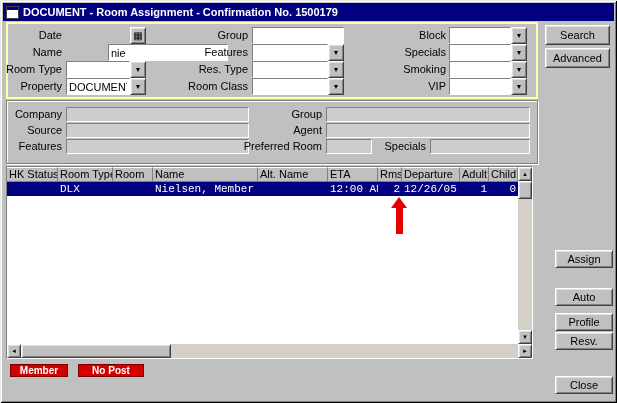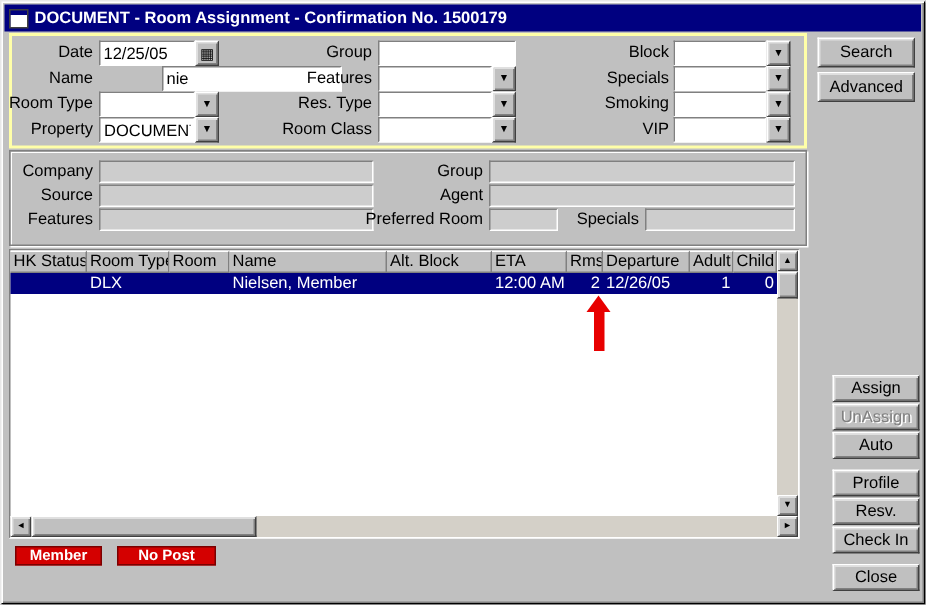--- a/index.html
+++ b/index.html
@@ -70,7 +70,6 @@
   <div class="ypanel"></div>
 
   <div class="lbl" style="left:8px;top:27px;width:54px">Date</div>
-  <input class="field" style="left: 66px; top: 27px; width: 64px;" value="12/25/05">
   <div class="btn calbtn" style="left:130px;top:27px">
       <span>▦</span>
     </div>

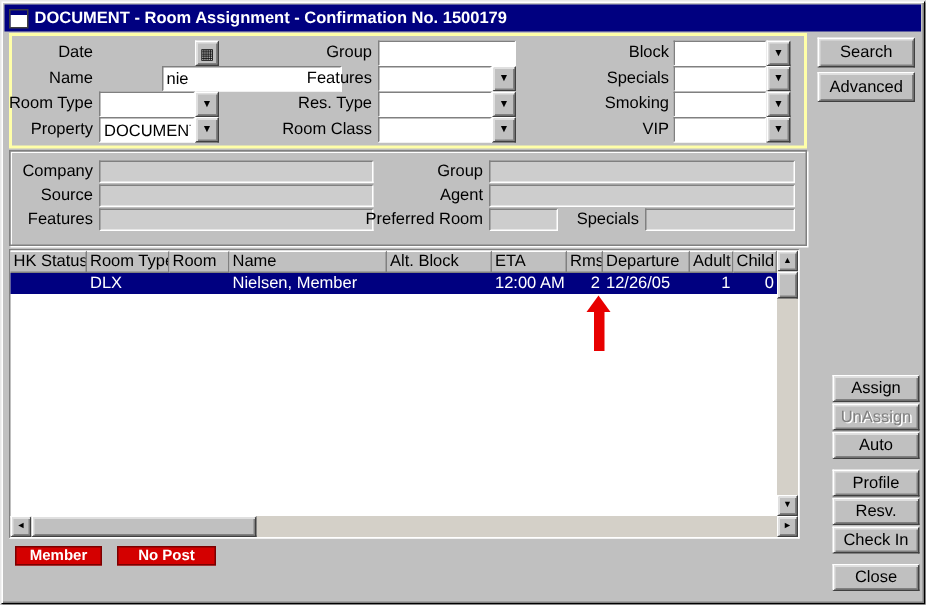--- a/index.html
+++ b/index.html
@@ -151,7 +151,7 @@
       <div class="hcell" style="width:55px">Room Type</div>
       <div class="hcell" style="width:40px">Room</div>
       <div class="hcell" style="width:105px">Name</div>
-      <div class="hcell" style="width:70px">Alt. Block</div>
+      <div class="hcell" style="width:70px">Alt. Name</div>
       <div class="hcell" style="width:50px">ETA</div>
       <div class="hcell" style="width:24px">Rms</div>
       <div class="hcell" style="width:58px">Departure</div>

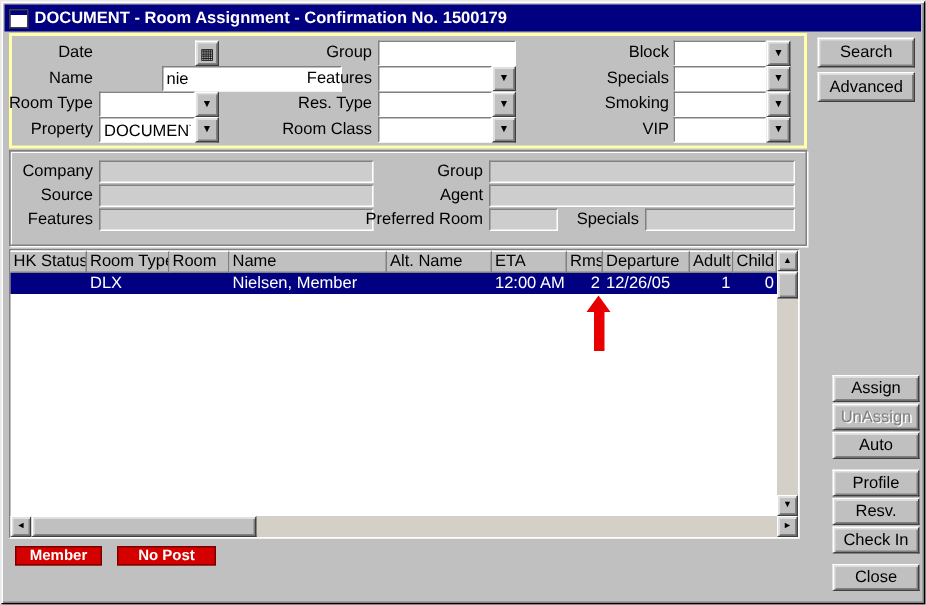--- a/index.html
+++ b/index.html
@@ -39,7 +39,7 @@
   .hcell{box-sizing:border-box;background:#c0c0c0;border-right:1px solid #808080;
        border-top:1px solid #ffffff;border-bottom:1px solid #808080;padding-left:2px;
        line-height:13px;font-size:11px;overflow:hidden;white-space:nowrap;}
-  .grow{position:absolute;left:0;top:15px;height:14px;display:flex;background:#000080;color:#fff;}
+  .grow{position:absolute;left:0;top:15px;height:14px;display:flex;background:#000080;color:#fff;font-family:Liberation Mono, monospace;}
   .rcell{box-sizing:border-box;line-height:14px;padding:0 2px;overflow:hidden;white-space:nowrap;}
   .num{text-align:right;}
   .sb{position:absolute;background:#d4d0c8;}

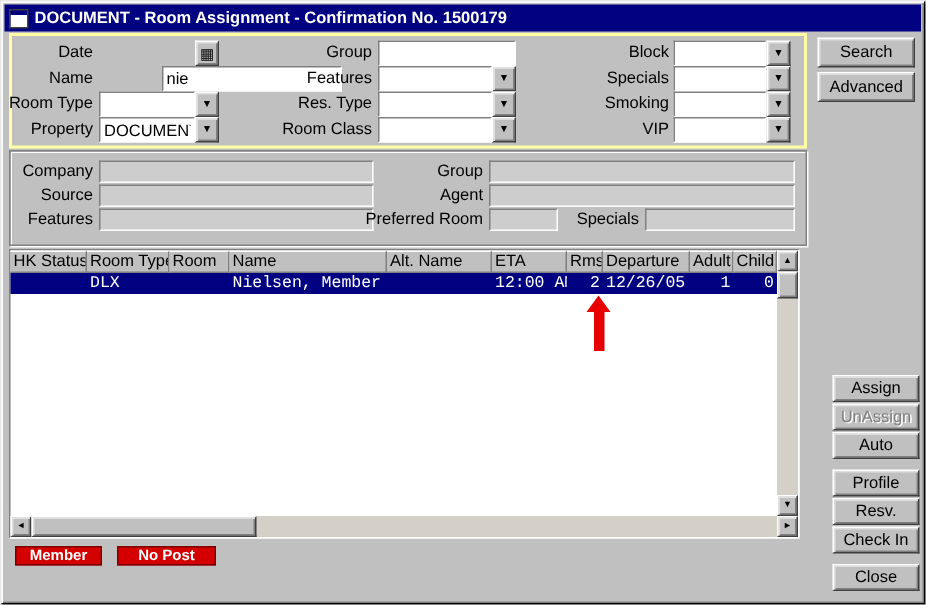--- a/index.html
+++ b/index.html
@@ -198,7 +198,6 @@
   <div class="lamp" style="left:78px;top:364px;width:66px;height:13px">No Post</div>
 
   <div class="btn" style="left:555px;top:250px;width:58px;height:18px">Assign</div>
-  <div class="btn disabled" style="left:555px;top:269px;width:58px;height:18px">UnAssign</div>
   <div class="btn" style="left:555px;top:288px;width:58px;height:18px">Auto</div>
   <div class="btn" style="left:555px;top:332px;width:58px;height:18px">Resv.</div>
   <div class="btn" style="left:555px;top:313px;width:58px;height:18px">Profile</div>

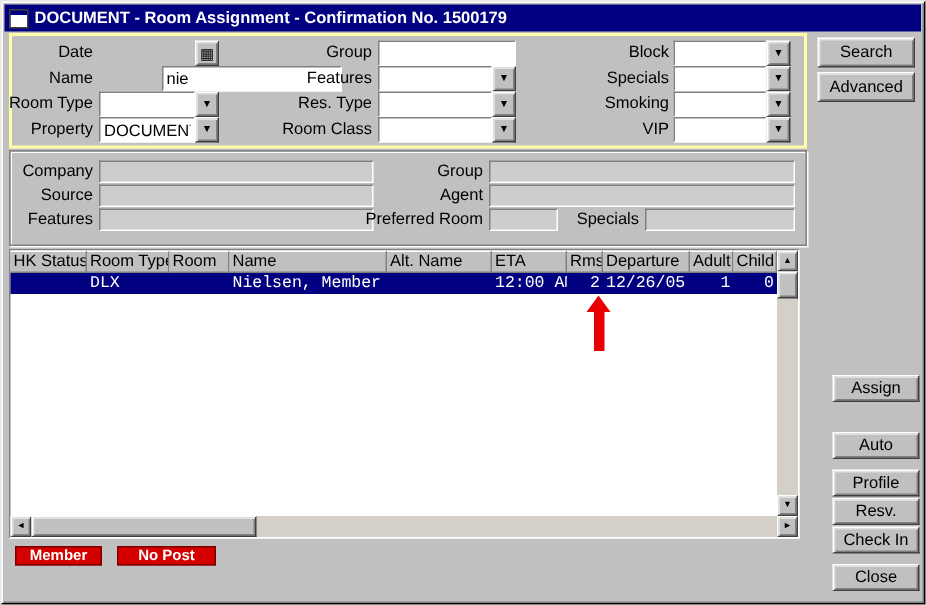--- a/index.html
+++ b/index.html
@@ -201,7 +201,6 @@
   <div class="btn" style="left:555px;top:288px;width:58px;height:18px">Auto</div>
   <div class="btn" style="left:555px;top:332px;width:58px;height:18px">Resv.</div>
   <div class="btn" style="left:555px;top:313px;width:58px;height:18px">Profile</div>
-  <div class="btn" style="left:555px;top:351px;width:58px;height:18px">Check In</div>
   <div class="btn" style="left:555px;top:376px;width:58px;height:18px">Close</div>
 
 </div>

